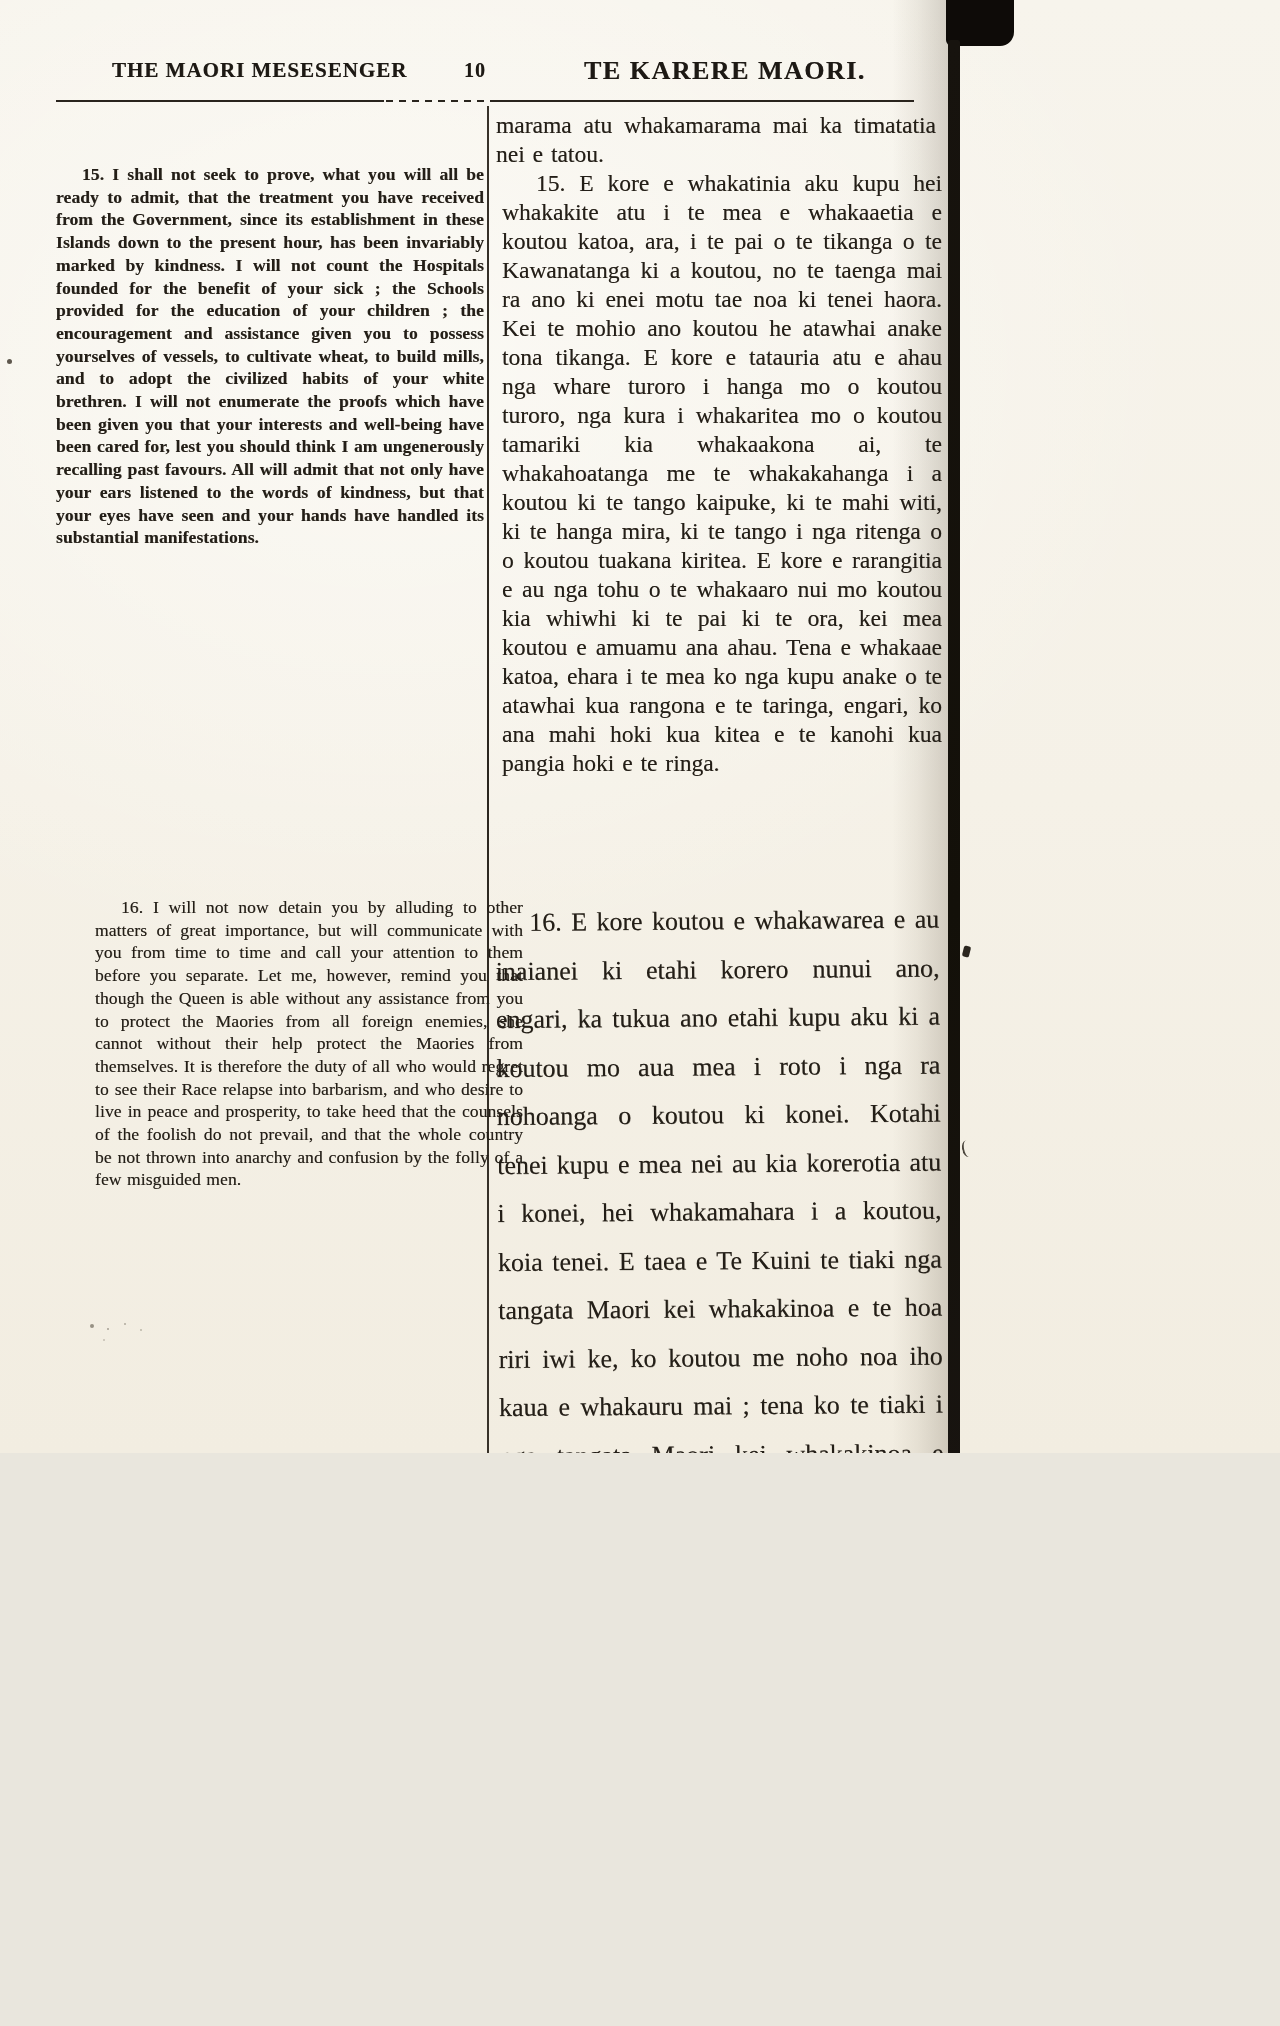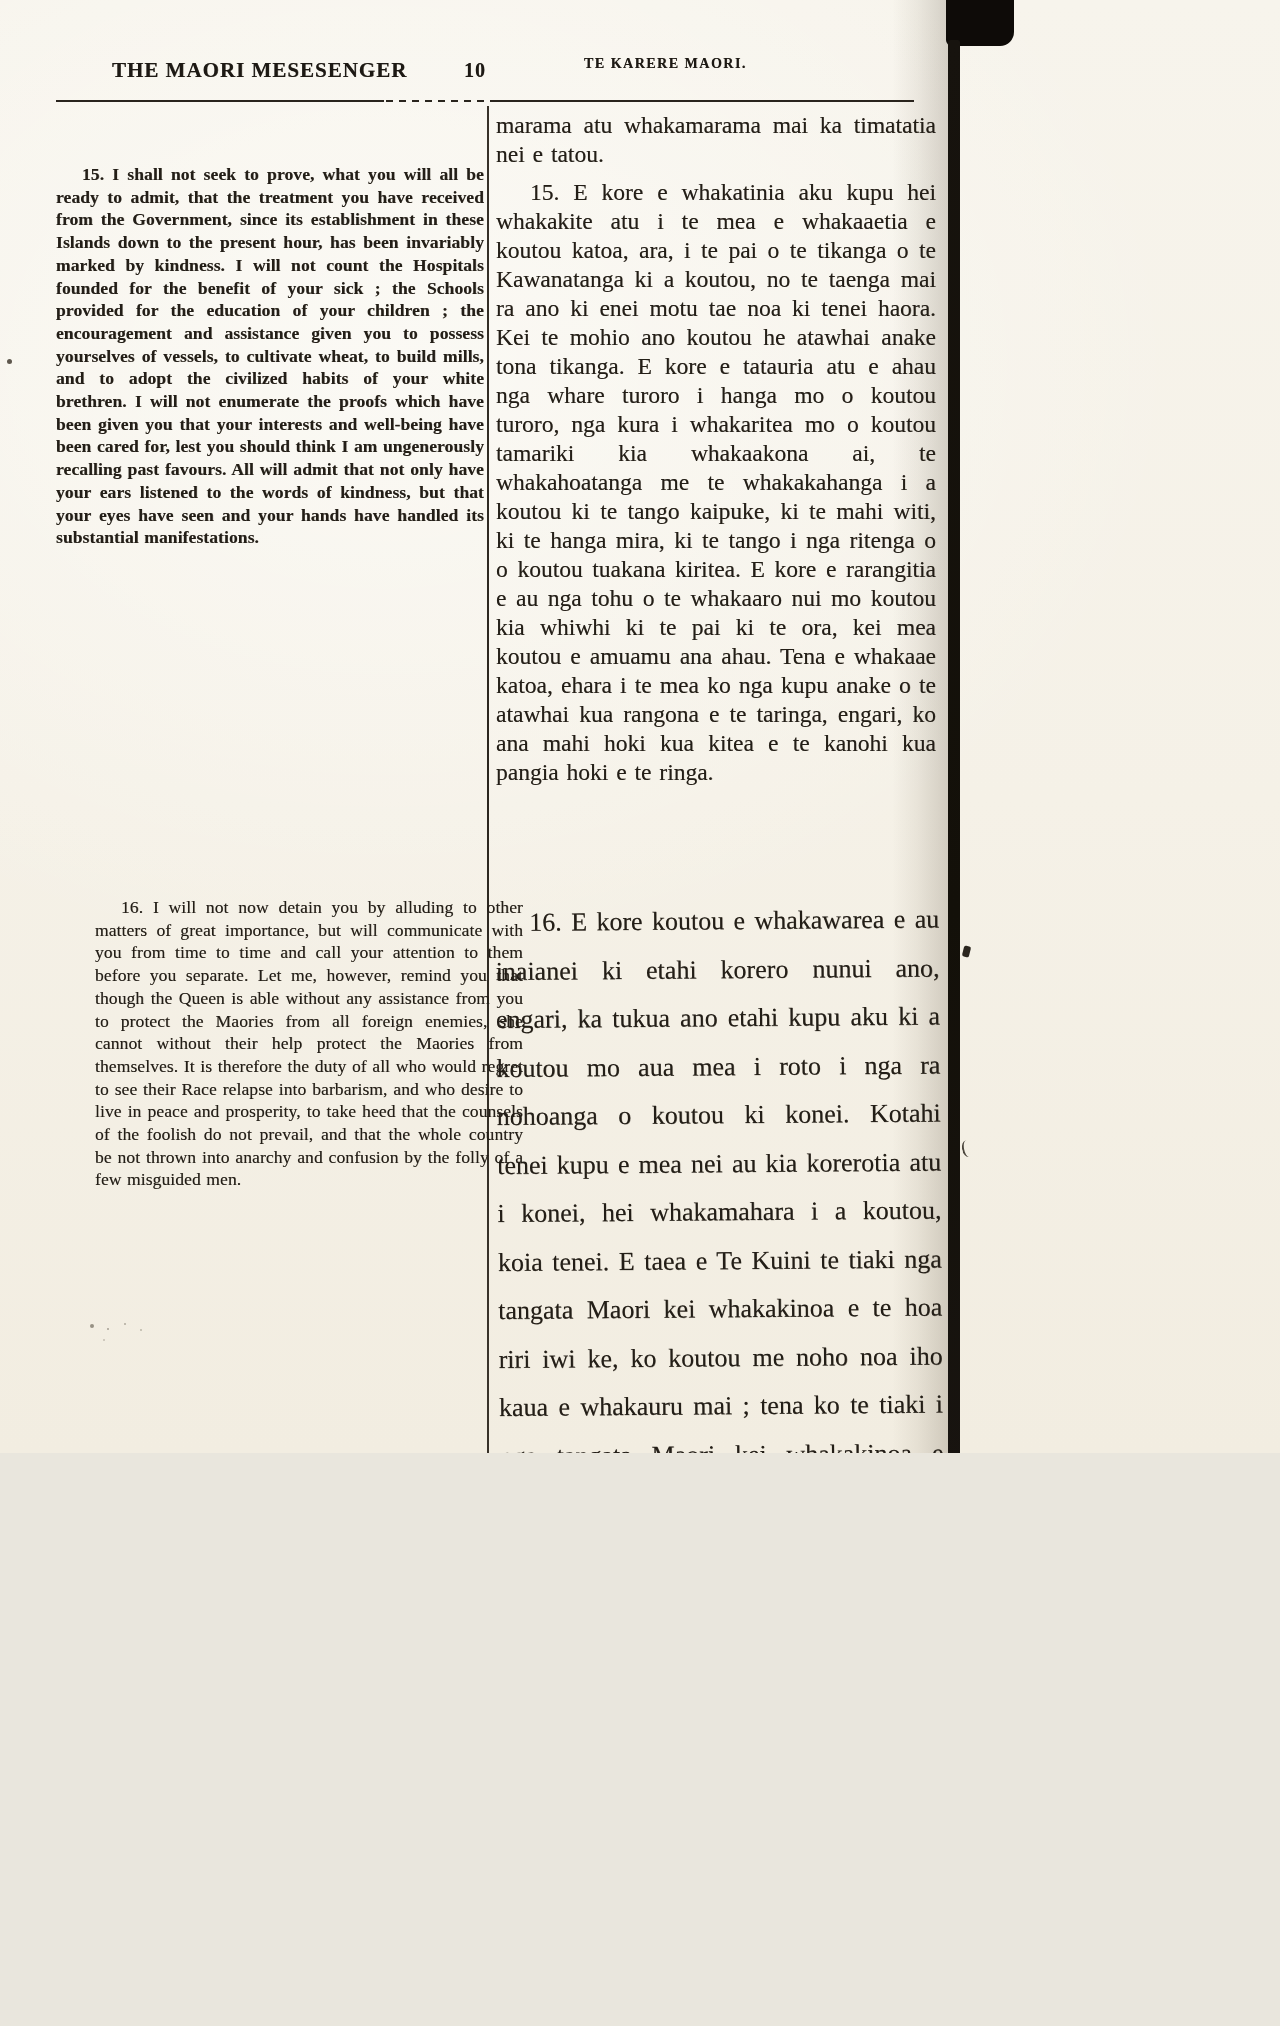--- a/index.html
+++ b/index.html
@@ -24,7 +24,7 @@
   }
   #hdr-left  { left: 112px; top: 58px; font-size: 21px; letter-spacing: 1px; }
   #hdr-num   { left: 464px; top: 59px; font-size: 20px; letter-spacing: 1px; }
-  #hdr-right { left: 584px; top: 56px; font-size: 14px; letter-spacing: 1.5px; }
+  #hdr-right { left: 584px; top: 56px; font-size: 26px; letter-spacing: 1.5px; }
 
   
   #rule { position: absolute; left: 56px; top: 100px; width: 858px; height: 3px; }

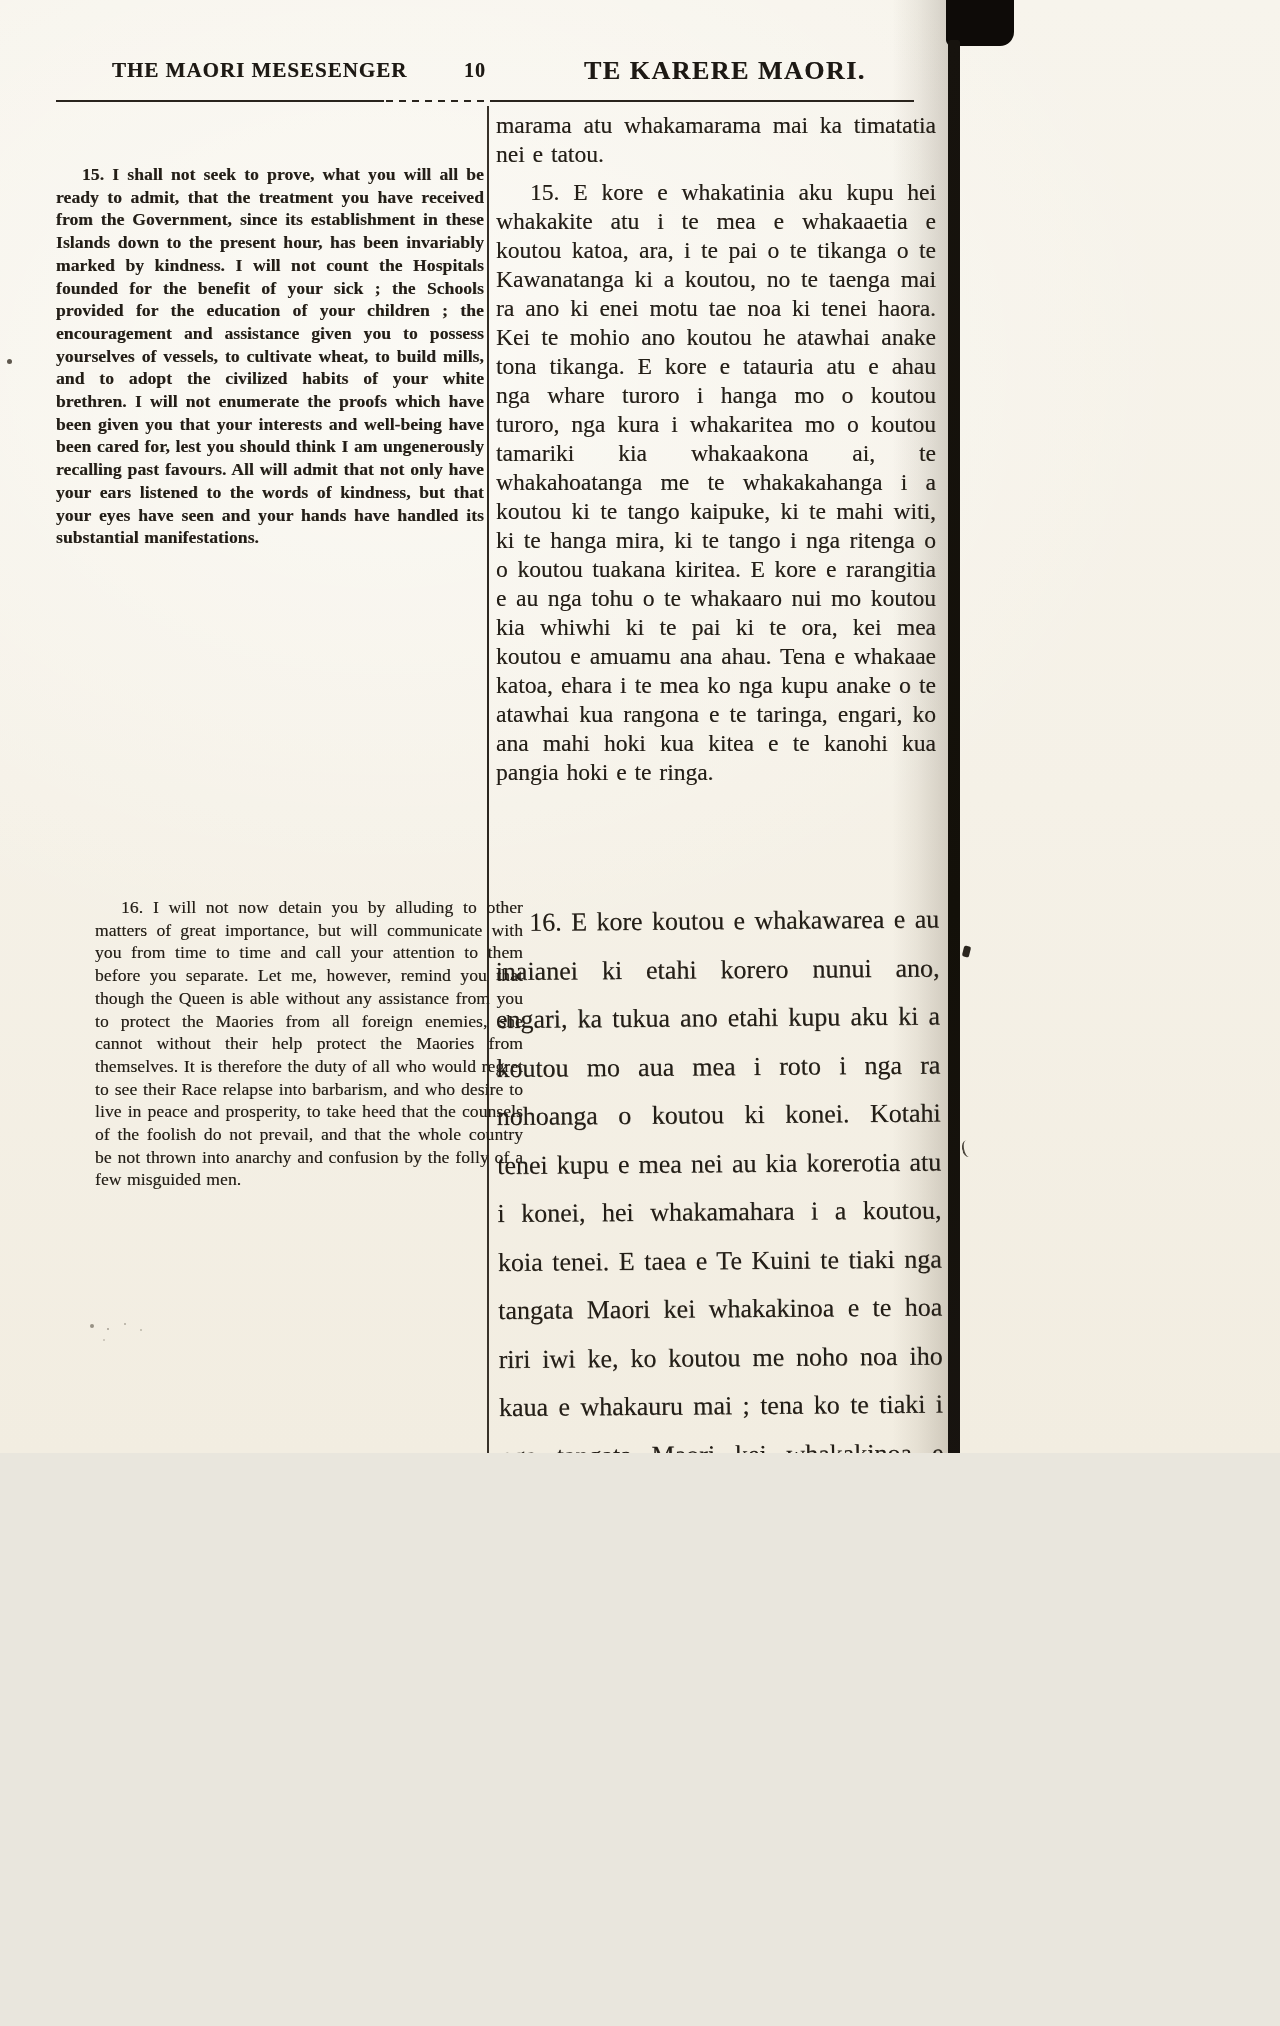--- a/index.html
+++ b/index.html
@@ -56,7 +56,7 @@
     font-size: 23.5px; line-height: 29px; word-spacing: 2px;
   }
   #cont  { top: 111px; }
-  #p15mi { top: 178px; text-indent: 34px; }
+  #p15mi { top: 169px; text-indent: 34px; margin-left: 6px; }
   #p16mi {
     left: 495px; top: 899px; width: 444px;
     font-size: 26px; line-height: 48.5px;

